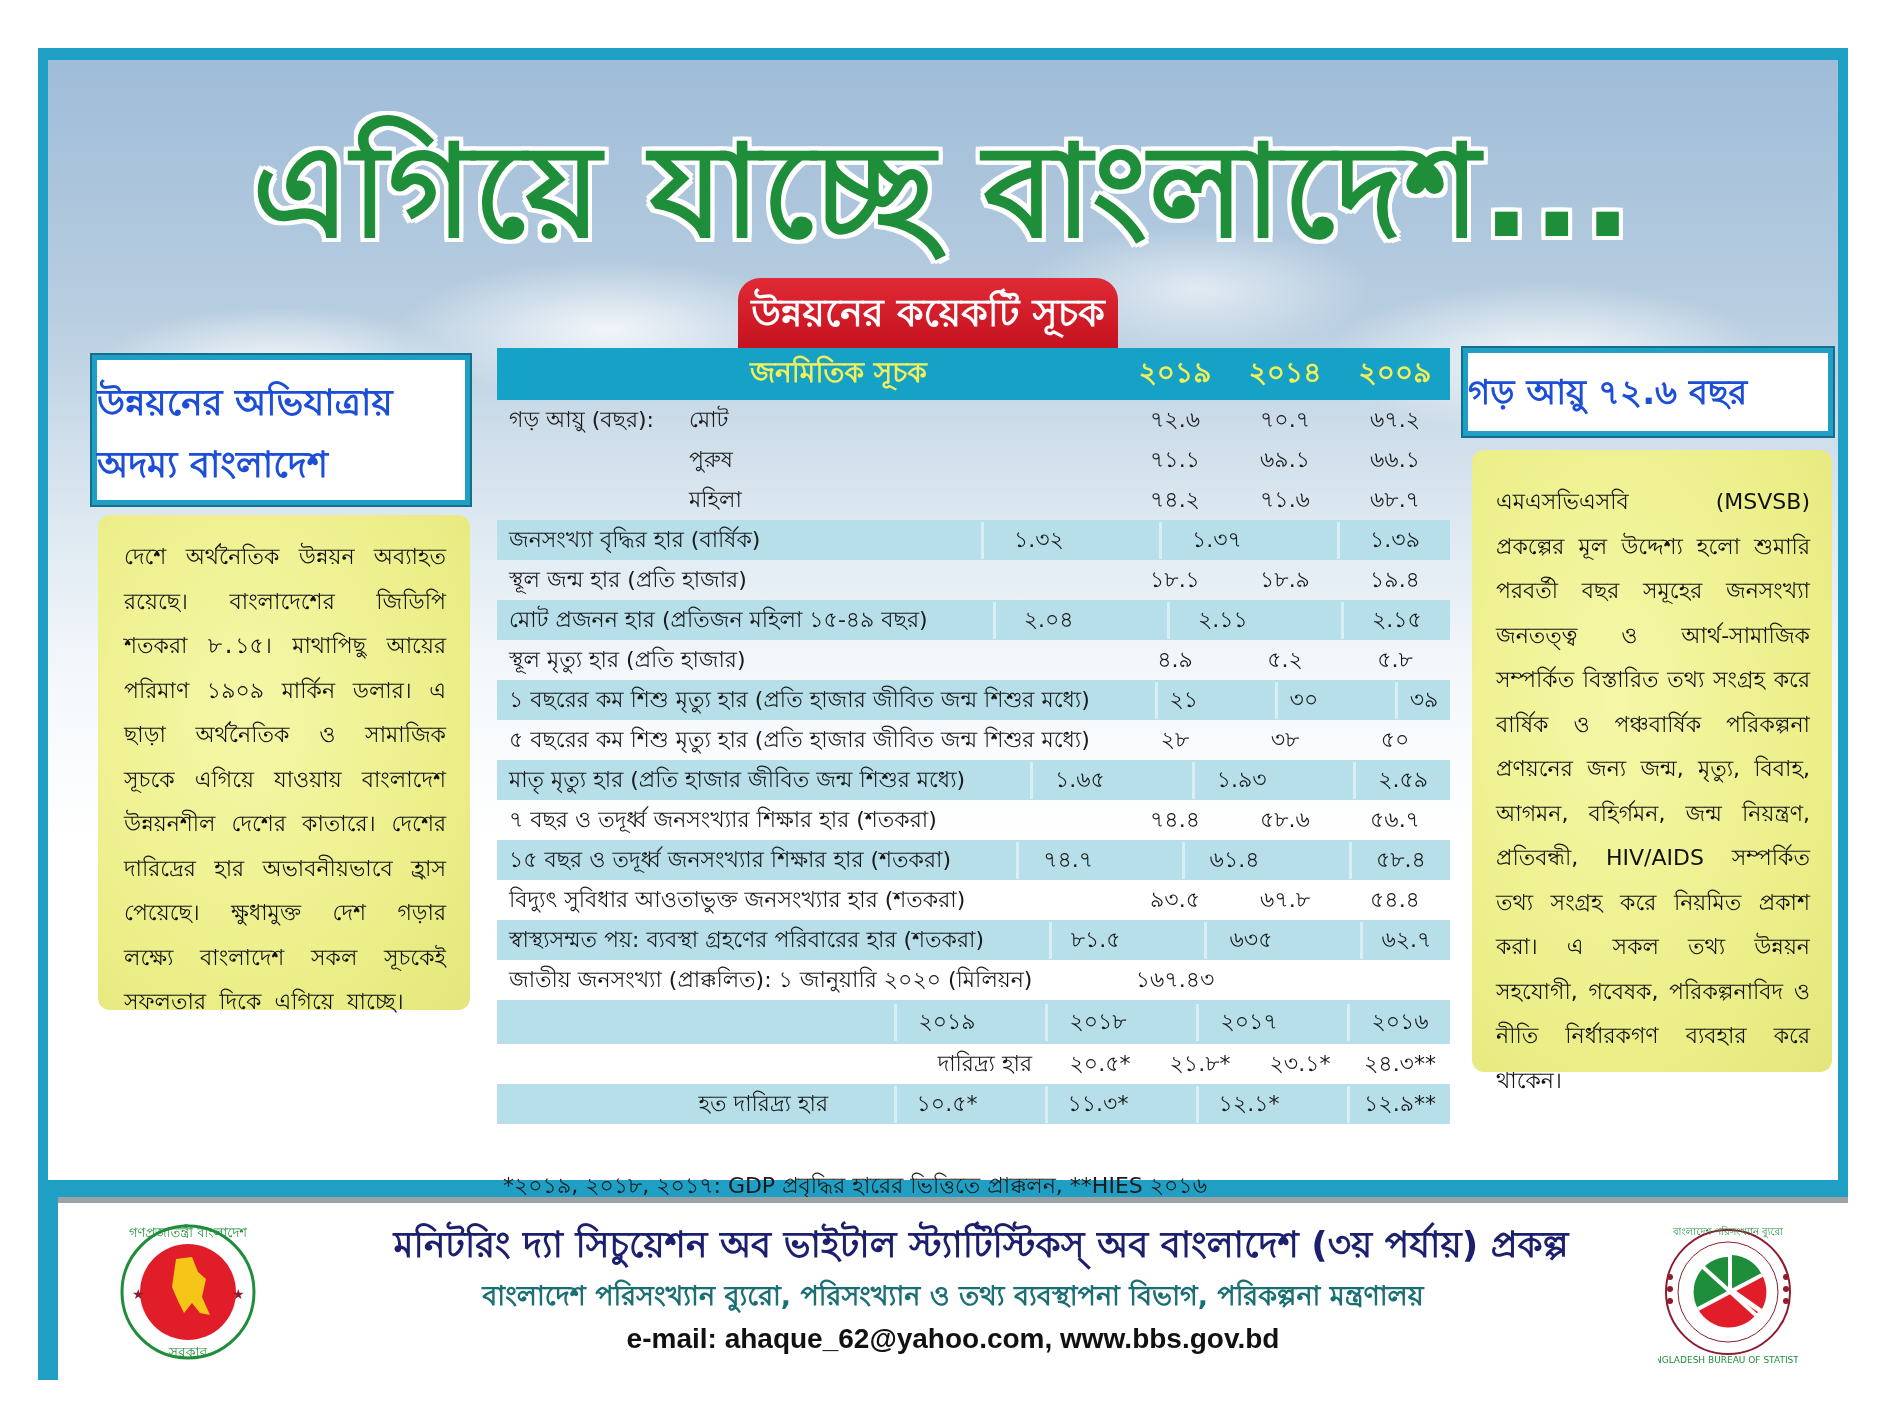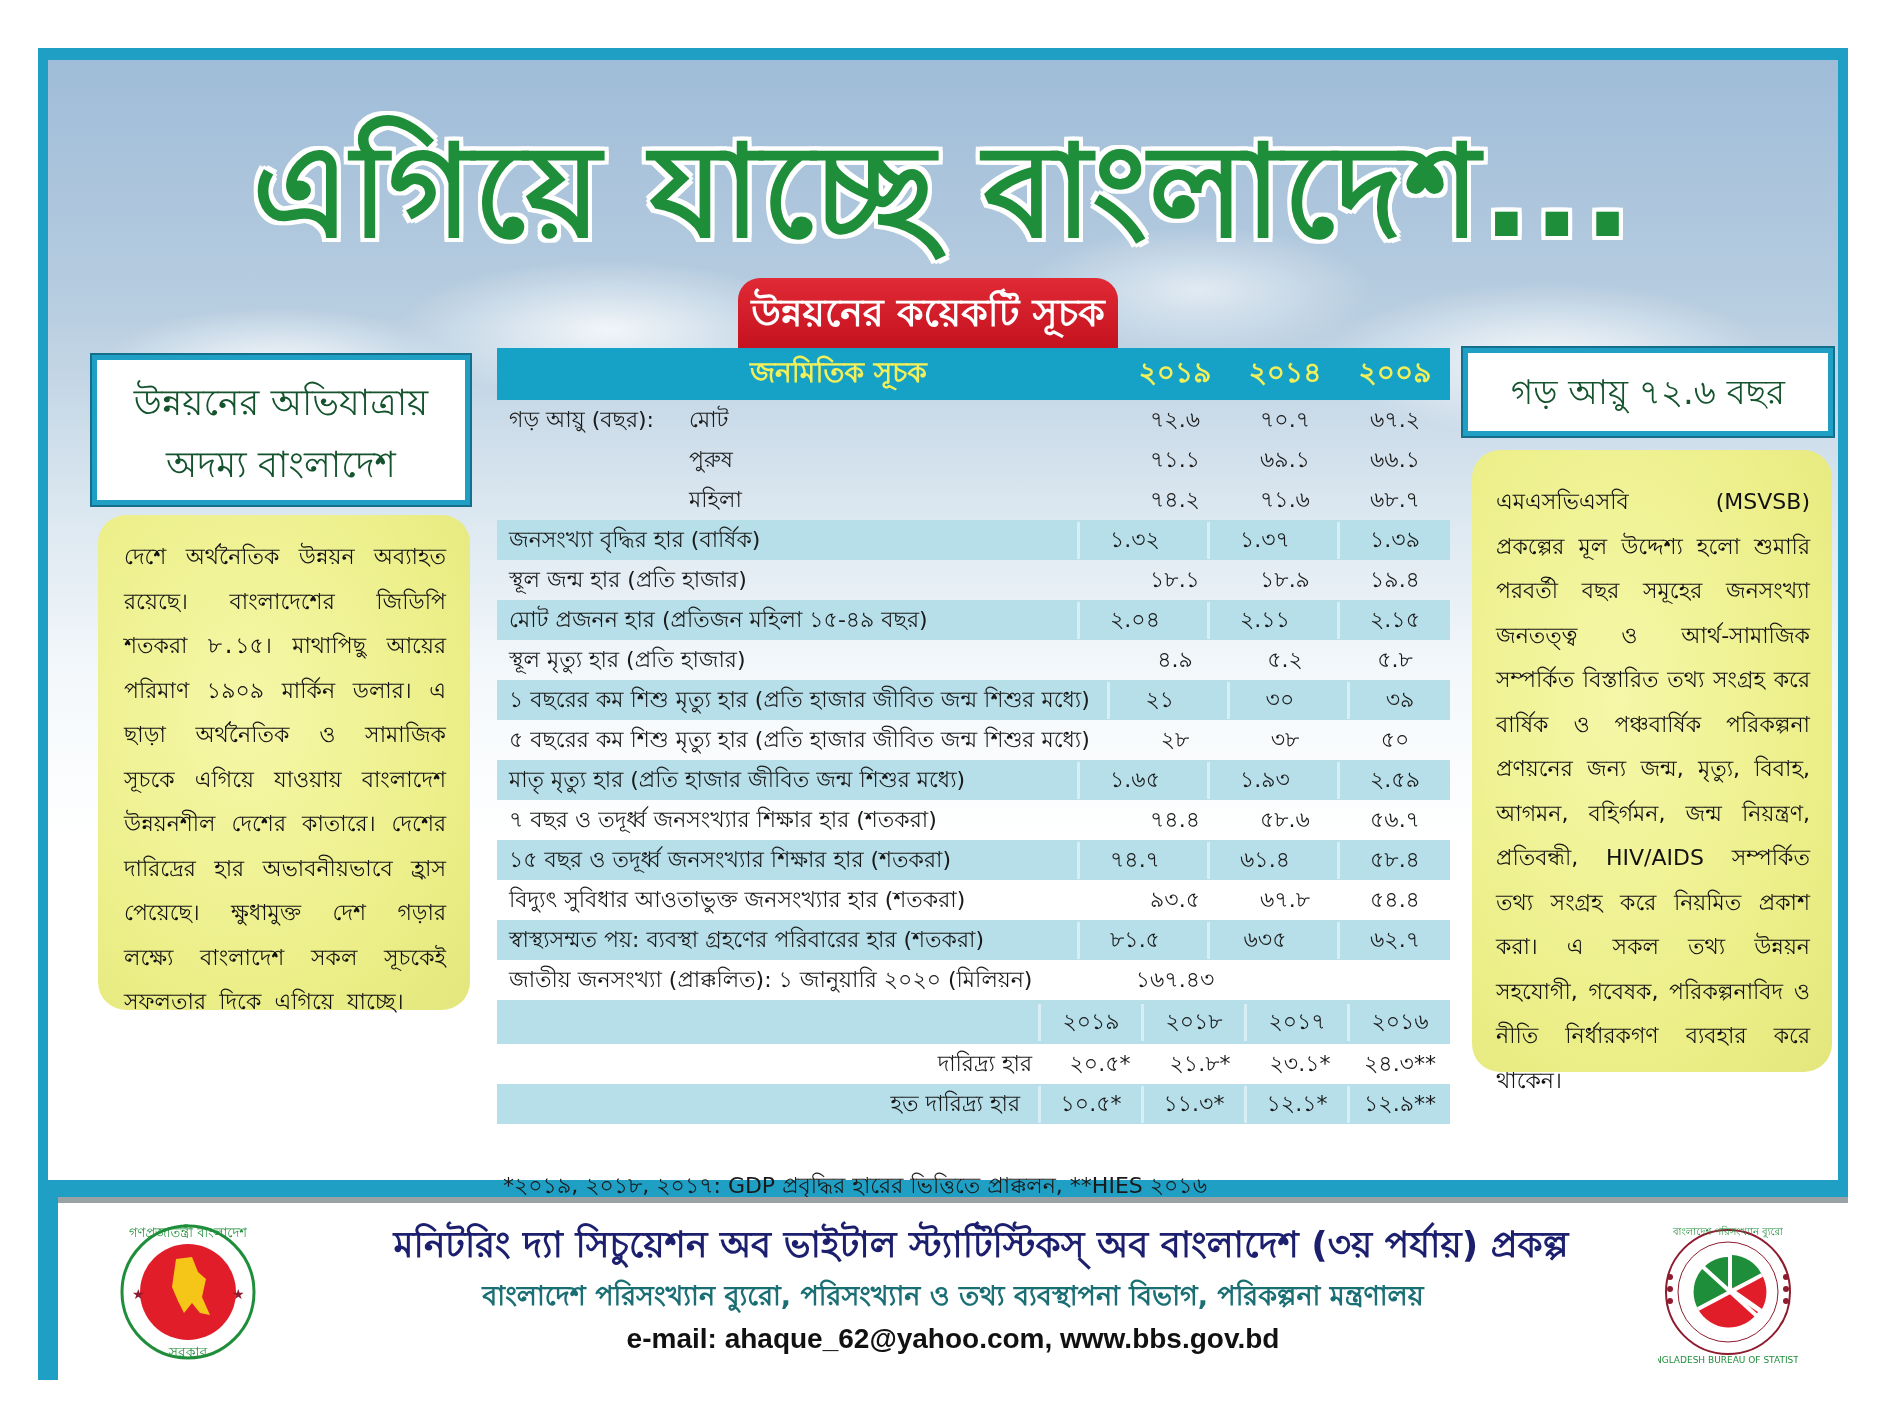--- a/index.html
+++ b/index.html
@@ -15,7 +15,7 @@
   .main-title{position:absolute;left:0;top:62px;width:1790px;text-align:center;font-family:"DejaVu Sans",sans-serif;font-weight:bold;font-size:128px;line-height:140px;color:#1f8e3a;
     text-shadow:-4px -4px 0 #fff,4px -4px 0 #fff,-4px 4px 0 #fff,4px 4px 0 #fff,0 4px 0 #fff,0 -4px 0 #fff,4px 0 0 #fff,-4px 0 0 #fff;letter-spacing:2px;}
   .red-tab{position:absolute;left:690px;top:218px;width:380px;height:70px;background:linear-gradient(180deg,#e02a36,#c5121f);border-radius:22px 22px 0 0;color:#fff;font-weight:bold;font-size:38px;line-height:70px;text-align:center;}
-  .title-box{position:absolute;background:#fff;border:5px solid #1f9fc4;outline:2px solid #156e8c;box-sizing:border-box;text-align:center;color:#14532d;}
+  .title-box{position:absolute;background:#fff;border:5px solid #1f9fc4;outline:2px solid #156e8c;box-sizing:border-box;text-align:left;color:#1d4ed8;font-weight:bold;}
   .tb-left{left:44px;top:295px;width:378px;height:150px;font-size:36px;line-height:62px;padding-top:12px;}
   .tb-right{left:1415px;top:288px;width:370px;height:88px;font-size:34px;line-height:78px;}
   .yellow{position:absolute;background:radial-gradient(ellipse at 40% 40%,#f6f7a8,#ebee86 70%,#e2e67c);border-radius:28px;box-sizing:border-box;color:#111;font-size:22px;line-height:44.5px;text-align:justify;}

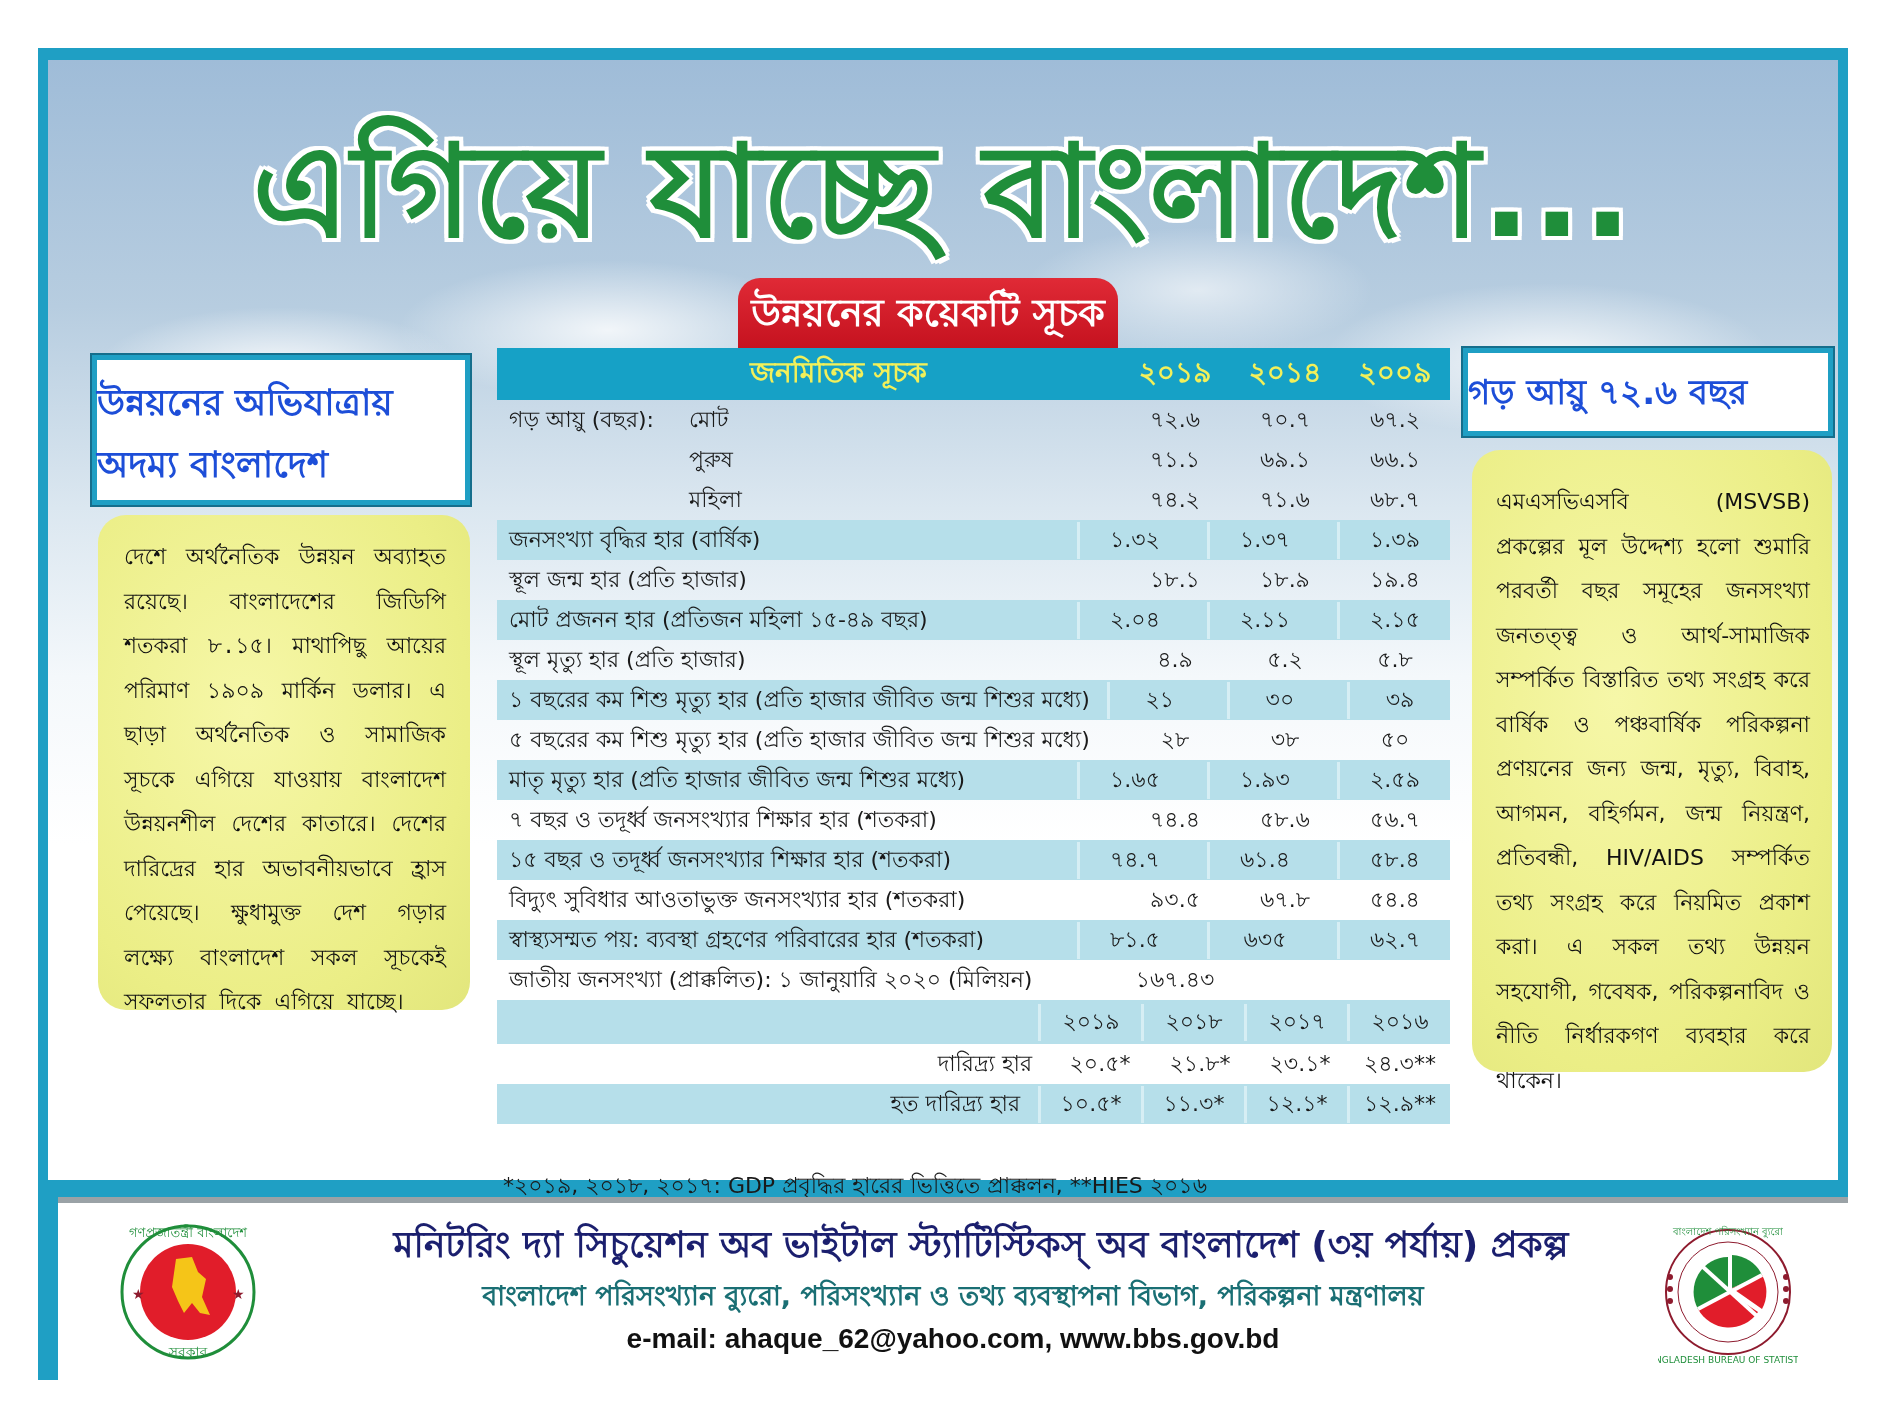--- a/index.html
+++ b/index.html
@@ -18,7 +18,7 @@
   .title-box{position:absolute;background:#fff;border:5px solid #1f9fc4;outline:2px solid #156e8c;box-sizing:border-box;text-align:left;color:#1d4ed8;font-weight:bold;}
   .tb-left{left:44px;top:295px;width:378px;height:150px;font-size:36px;line-height:62px;padding-top:12px;}
   .tb-right{left:1415px;top:288px;width:370px;height:88px;font-size:34px;line-height:78px;}
-  .yellow{position:absolute;background:radial-gradient(ellipse at 40% 40%,#f6f7a8,#ebee86 70%,#e2e67c);border-radius:28px;box-sizing:border-box;color:#111;font-size:22px;line-height:44.5px;text-align:justify;}
+  .yellow{position:absolute;background:radial-gradient(ellipse at 40% 40%,#f6f7a8,#ebee86 70%,#e2e67c);border-radius:12px;box-sizing:border-box;color:#111;font-size:22px;line-height:44.5px;text-align:justify;}
   .y-left{left:50px;top:455px;width:372px;height:495px;padding:22px 24px 8px 26px;font-family:Liberation Mono, monospace;}
   .y-right{left:1424px;top:390px;width:360px;height:622px;padding:30px 22px 18px 24px;}
   .y-right .first{display:flex;justify-content:space-between;}

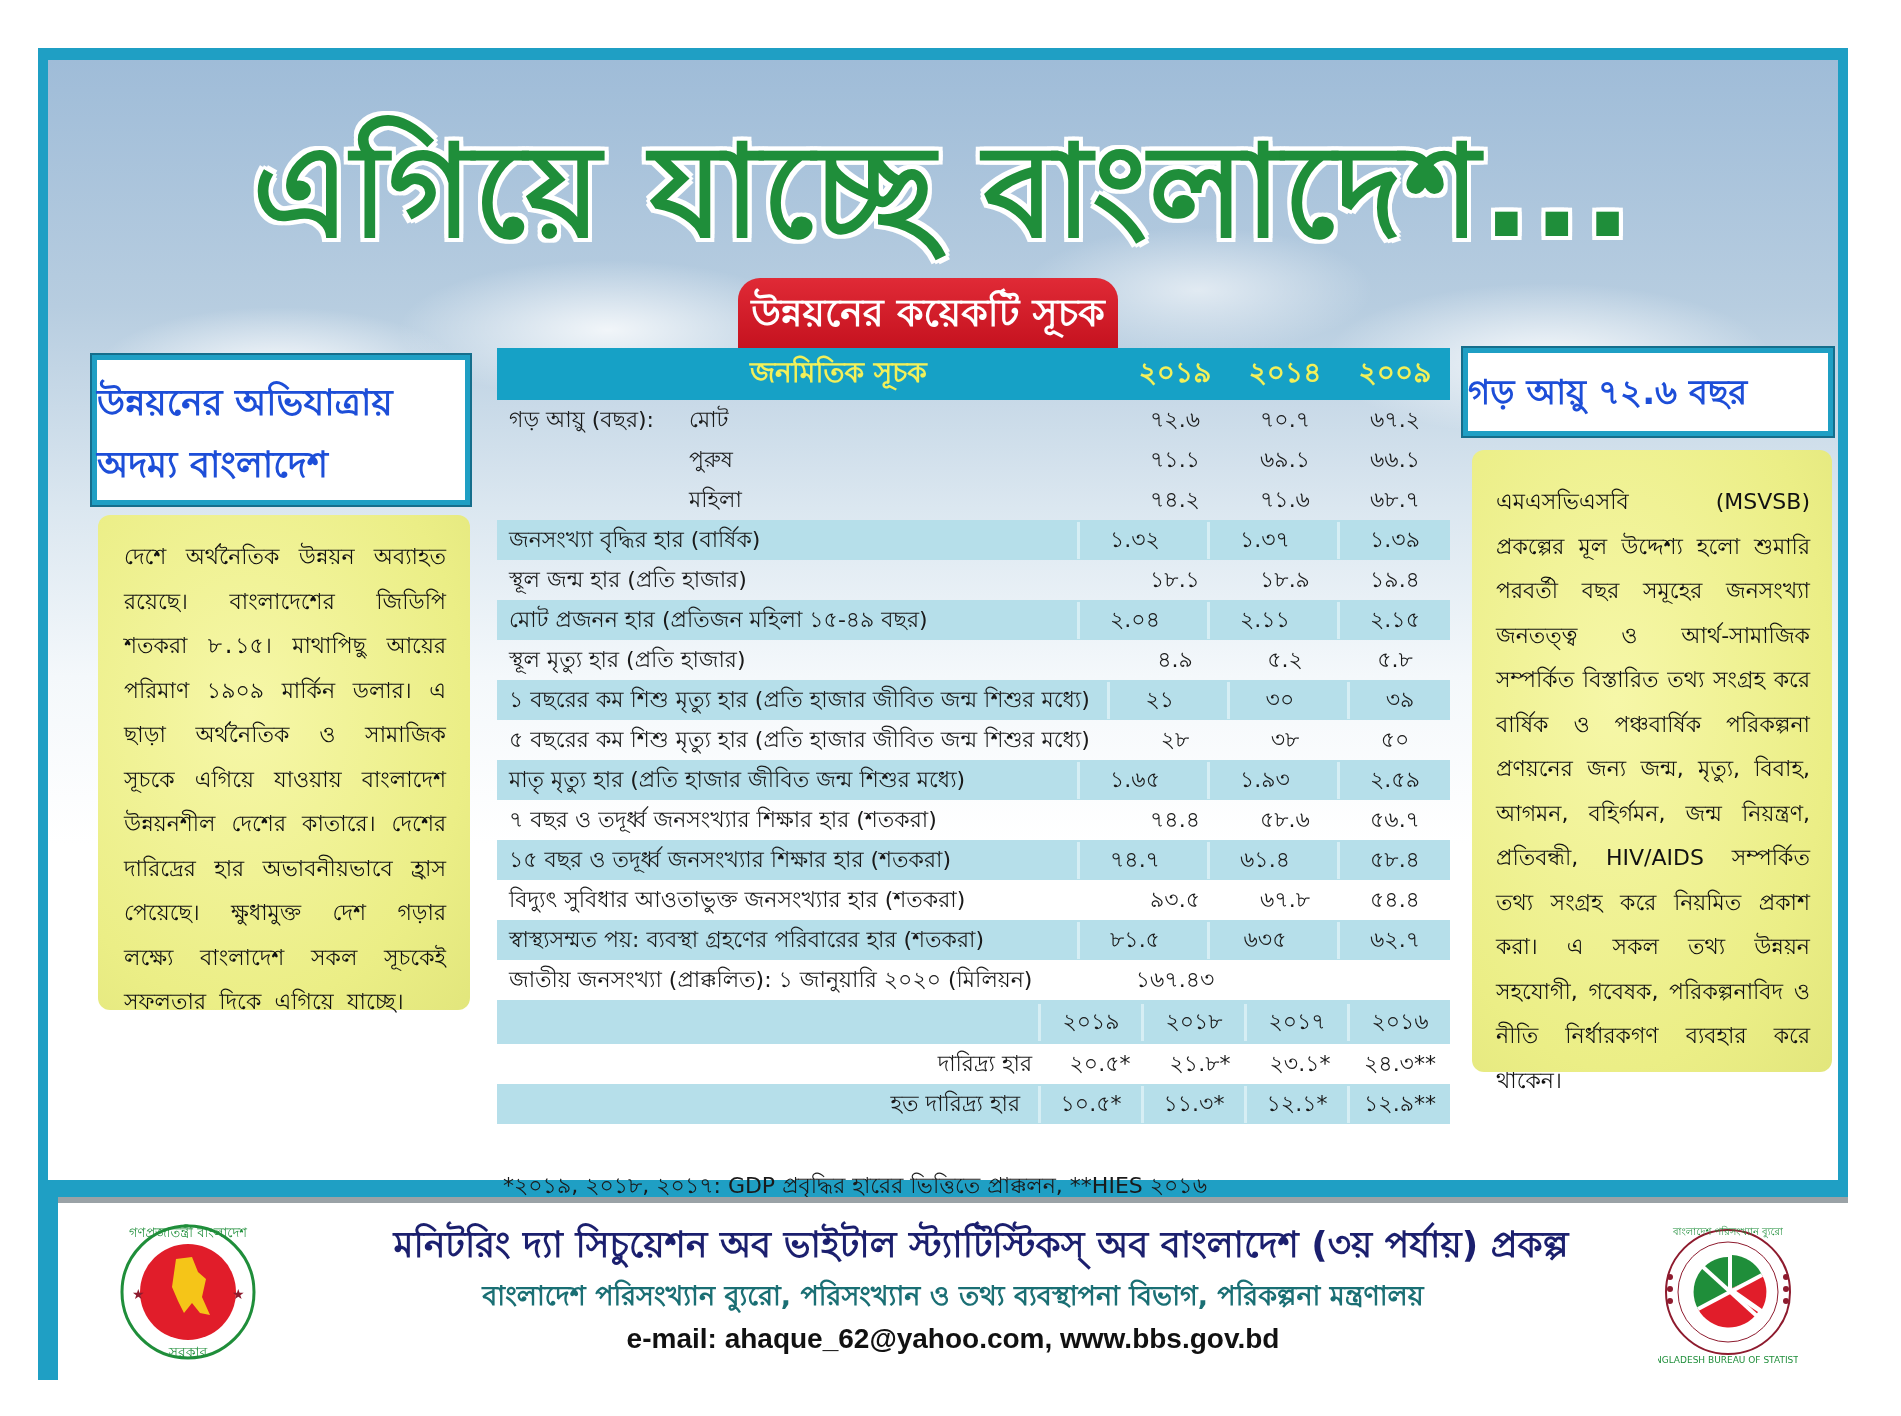--- a/index.html
+++ b/index.html
@@ -29,7 +29,7 @@
   .row{display:flex;align-items:center;height:40px;font-size:22px;color:#1a1a1a;}
   .row .lbl{flex:1;padding-left:12px;white-space:nowrap;}
   .row .v{width:110px;text-align:center;}
-  .row.shade{background:#b6dfea;}
+  .row.shade{background:#b6dfea;gap:48px;}
   .row.shade .v{border-left:3px solid #d6eef4;margin-left:17px;}
   .row .sub{display:inline-block;width:180px;}
   .row .sub2{display:inline-block;padding-left:180px;}

